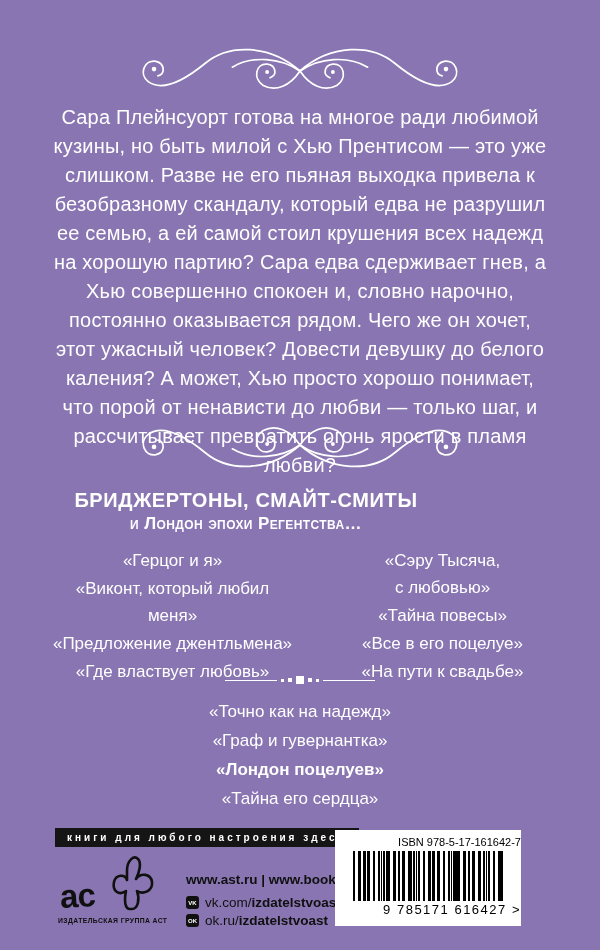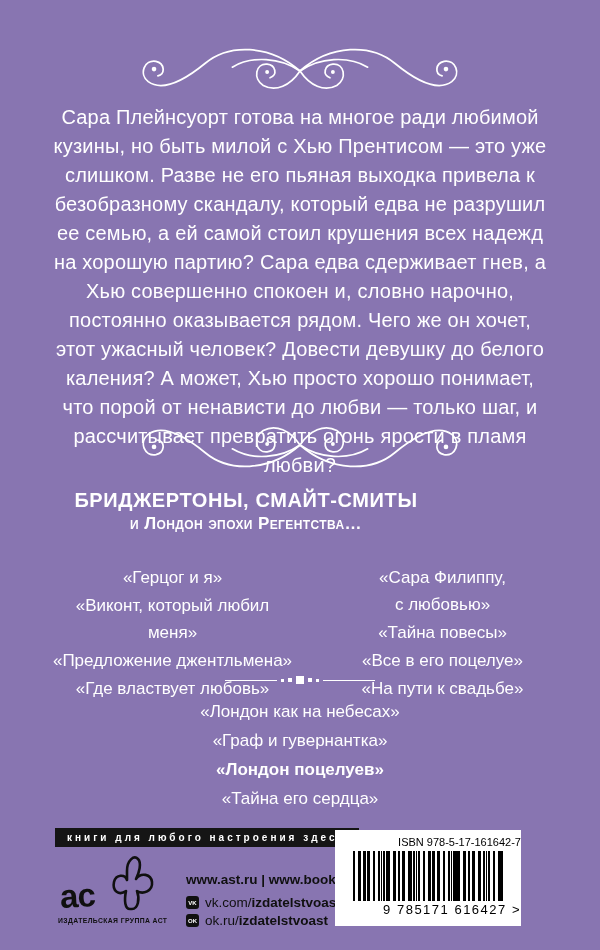--- a/index.html
+++ b/index.html
@@ -27,7 +27,7 @@
   .series-heading .line1{font-size:20px;font-weight:bold;letter-spacing:.6px;}
   .series-heading .line2{font-size:17px;font-weight:bold;font-variant:small-caps;letter-spacing:.4px;margin-top:2px;}
   
-  .columns{position:absolute;top:564px;left:30px;width:540px;display:flex;}
+  .columns{position:absolute;top:547px;left:30px;width:540px;display:flex;}
   .col{text-align:center;}
   .col.left{width:285px;}
   .col.right{width:255px;}

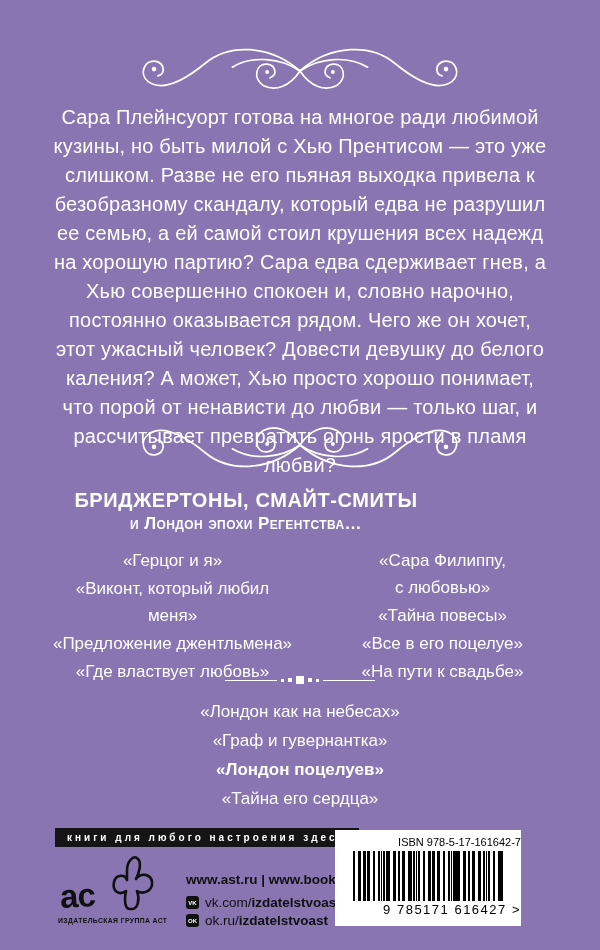--- a/index.html
+++ b/index.html
@@ -141,7 +141,7 @@
       <div class="book-title">«Где властвует любовь»</div>
     </div>
     <div class="col right">
-      <div class="book-title">«Сара Филиппу,
+      <div class="book-title">«Сэру Тысяча,
 с любовью»</div>
       <div class="book-title">«Тайна повесы»</div>
       <div class="book-title">«Все в его поцелуе»</div>

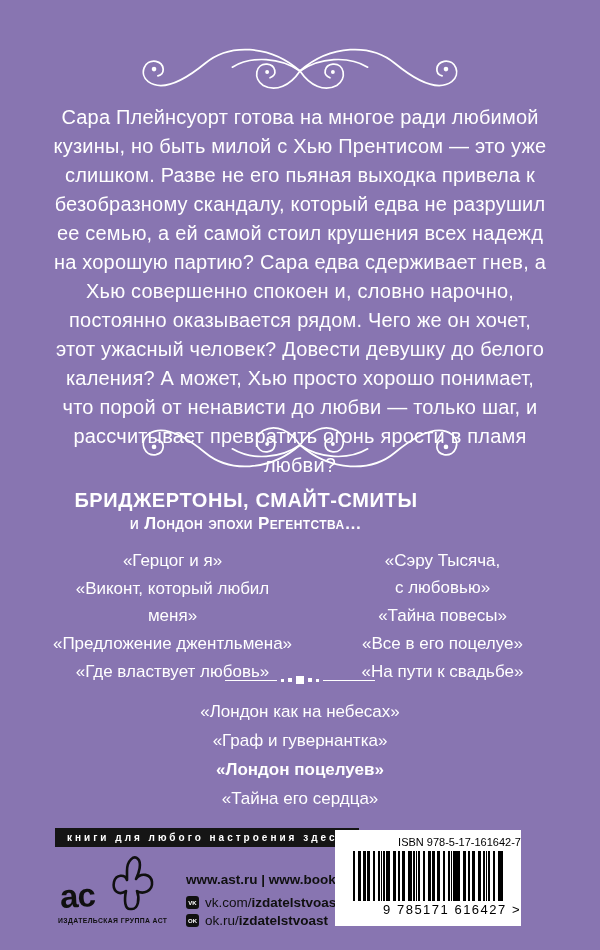--- a/index.html
+++ b/index.html
@@ -160,7 +160,7 @@
   </div>
 
   <div class="center-list">
-    <div class="book-title">«Лондон как на небесах»</div>
+    <div class="book-title">«Точно как на надежд»</div>
     <div class="book-title">«Граф и гувернантка»</div>
     <div class="book-title bold">«Лондон поцелуев»</div>
     <div class="book-title">«Тайна его сердца»</div>

